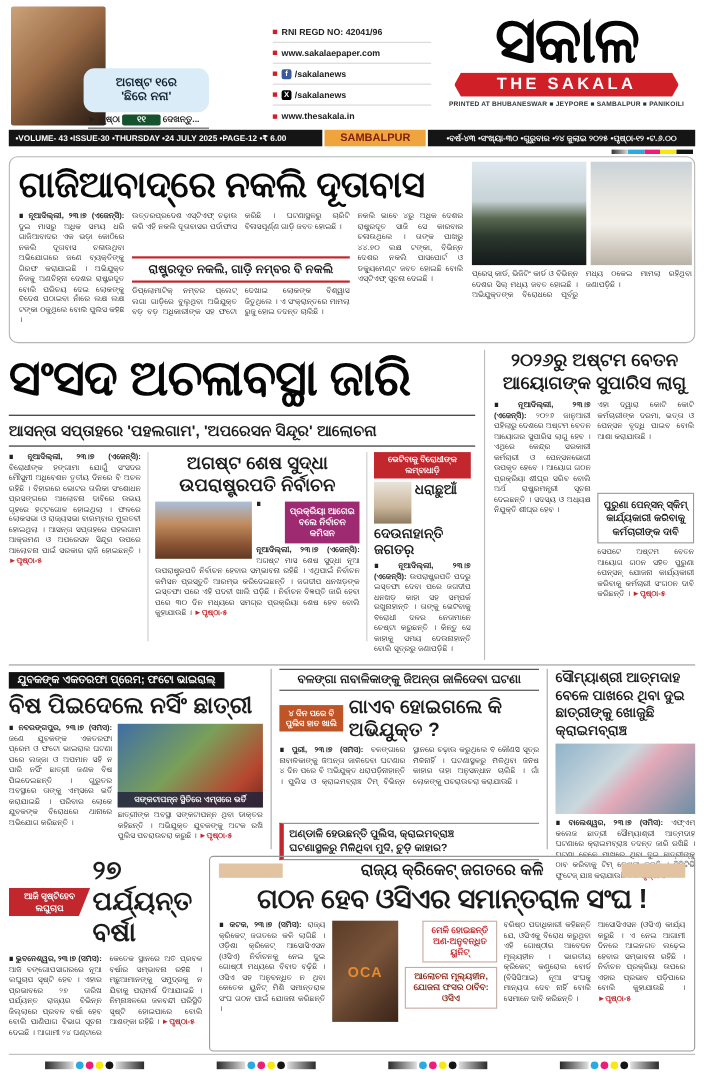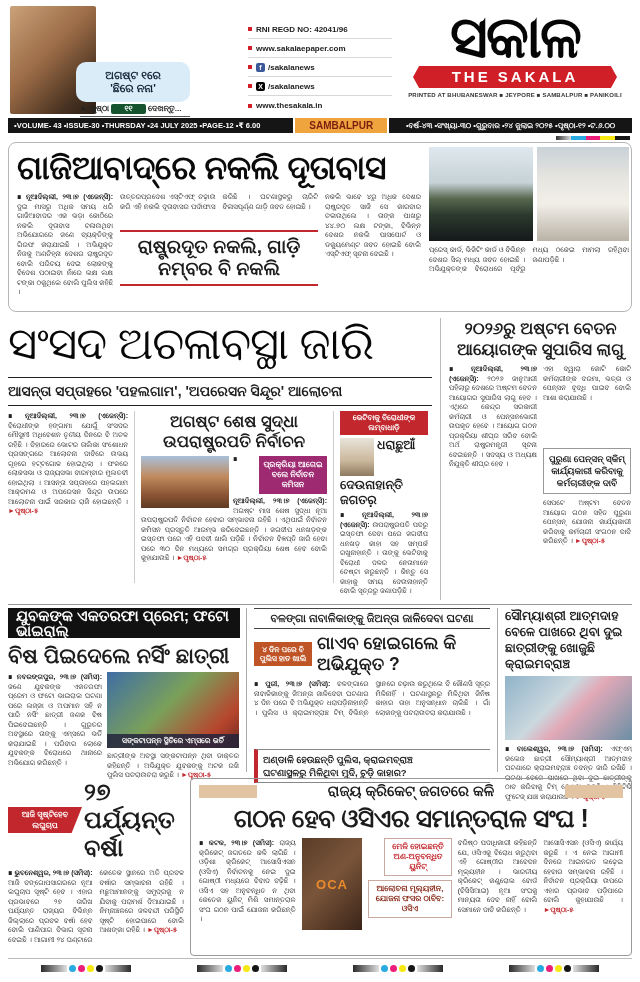--- a/index.html
+++ b/index.html
@@ -58,7 +58,7 @@
   .lead-mid { width:198px; display:flex; flex-direction:column; }
   .lm-top { height:38px; }
   .lead-sub { border-top:2px solid #c1272d; border-bottom:2px solid #c1272d;
-    font-size:19px; font-weight:800; text-align:center; padding:4px 0; margin:18px 0; }
+    font-size:11px; font-weight:800; text-align:center; padding:4px 0; margin:3px 0; }
   .lm-bot { flex:1; }
   .lead-right { flex:1; display:flex; flex-direction:column; }
   .lead-photos { display:flex; gap:4px; }

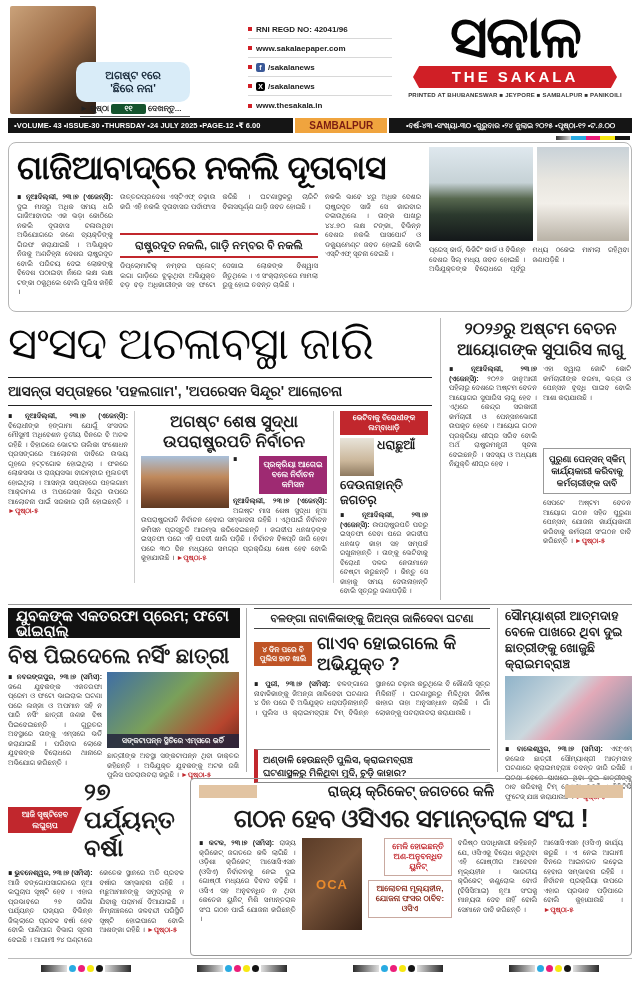--- a/index.html
+++ b/index.html
@@ -70,7 +70,7 @@
   
   .parl { position:absolute; left:8px; top:316px; width:624px; height:284px; }
   .parl-left { position:absolute; left:0; top:0; width:424px; height:284px; }
-  .parl-head { font-size:45px; line-height:56px; font-weight:400; letter-spacing:-1px; color:#070707; }
+  .parl-head { font-size:45px; line-height:56px; font-weight:700; letter-spacing:-1px; color:#070707; }
   .parl-sub { margin-top:5px; border-top:1.5px solid #222; border-bottom:1.5px solid #222;
     font-size:14px; font-weight:800; padding:5px 0; }
   .parl-cols { margin-top:5px; display:flex; gap:6px; height:172px; }

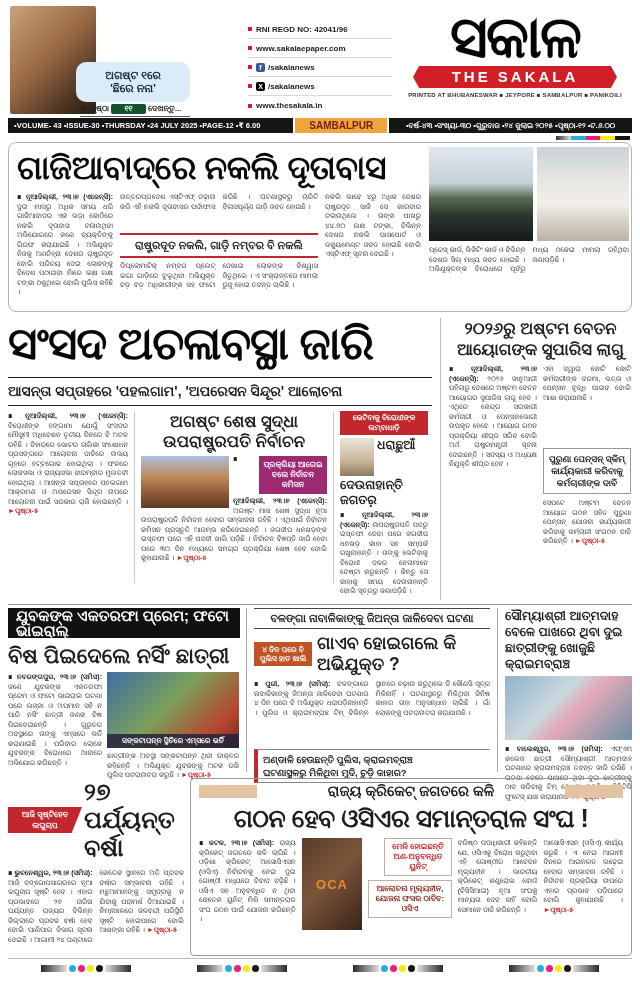--- a/index.html
+++ b/index.html
@@ -102,7 +102,7 @@
   .row3 { position:absolute; left:8px; top:604px; width:624px; height:168px;
     border-top:1px solid #999; padding-top:3px; display:flex; }
   .r3a { width:238px; padding-right:6px; }
-  .r3a-strip { display:inline-block; background:#111; color:#fff; font-size:15px; font-weight:bold;
+  .r3a-strip { display:inline-block; background:#111; color:#fff; font-size:10px; font-weight:bold;
     line-height:15px; padding:0 8px; }
   .r3a-head { font-size:21px; line-height:26px; font-weight:800; margin:3px 0; }
   .r3a-flex { display:flex; gap:5px; }

